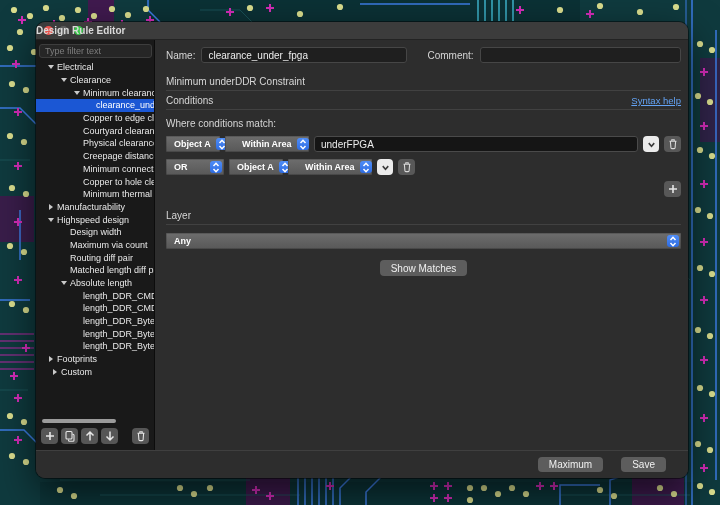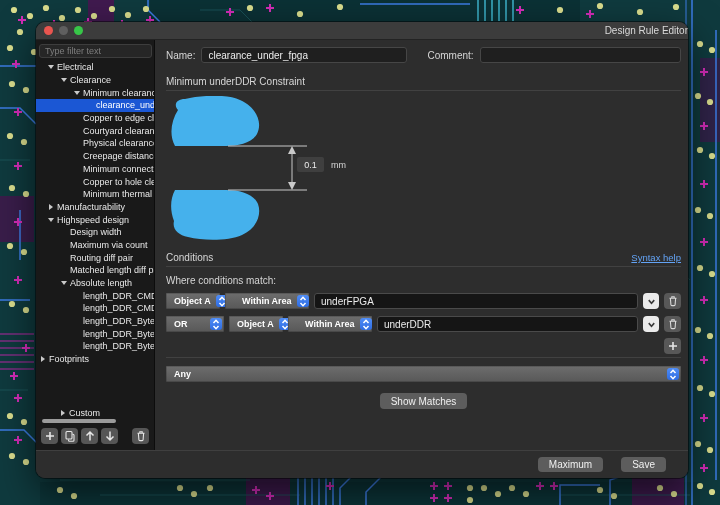--- a/index.html
+++ b/index.html
@@ -22,8 +22,8 @@
   .light.red { background:#e9554f; }
   .light.gray { background:#5f5f5f; }
   .light.green { background:#37c648; }
-  .win-title { position:absolute; left:0; right:0; text-align:right; font-size:10px;
-               font-weight:normal; color:#d9d9d9; pointer-events:none; }
+  .win-title { position:absolute; left:0; right:0; text-align:left; font-size:10px;
+               font-weight:bold; color:#d9d9d9; pointer-events:none; }
 
   .body { flex:1; display:flex; min-height:0; }
 

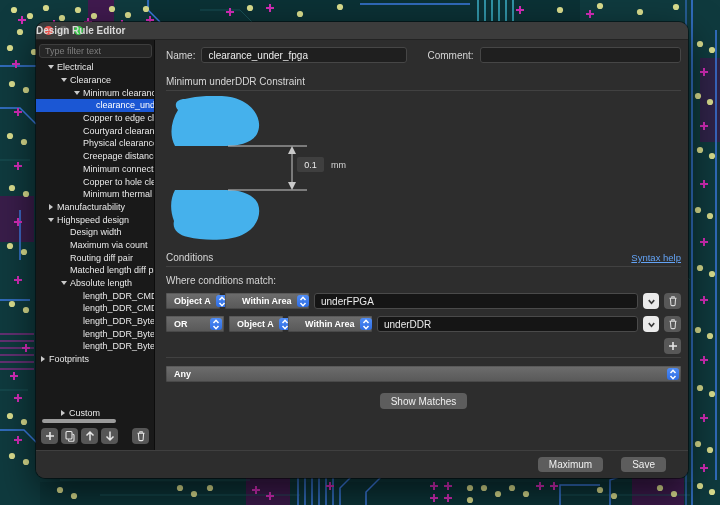--- a/index.html
+++ b/index.html
@@ -436,21 +436,6 @@
         <div class="section-head">Minimum underDDR Constraint</div>
         <hr class="section-rule">
 
-        <div class="diagram">
-          <svg width="320" height="152" viewBox="0 0 320 152">
-            <path fill="#45b1ec" d="M12 14 C7 8 11 3 19 3 C36 -1 62 -2 74 4 C90 11 97 26 91 38 C86 47 72 50 60 50 L9 50 C3 39 5 25 12 14 Z"></path>
-            <path fill="#45b1ec" d="M9 94 L60 94 C74 94 88 98 92 108 C96 119 90 133 76 139 C62 145 38 145 22 141 C12 139 6 133 8 125 C4 115 4 103 9 94 Z"></path>
-            <g stroke="#c9c9c9" stroke-width="1" fill="none">
-              <path d="M62 50 H141"></path>
-              <path d="M62 94 H141"></path>
-              <path d="M126 55 V89"></path>
-            </g>
-            <path d="M122 58 L126 50 L130 58 Z" fill="#c9c9c9"></path>
-            <path d="M122 86 L126 94 L130 86 Z" fill="#c9c9c9"></path>
-          </svg>
-          <input class="dim-value" type="text" value="0.1" style="">
-          <span class="dim-unit">mm</span>
-        </div>
 
         <div class="cond-head-row">
           <span class="section-head" style="margin-top:0">Conditions</span>

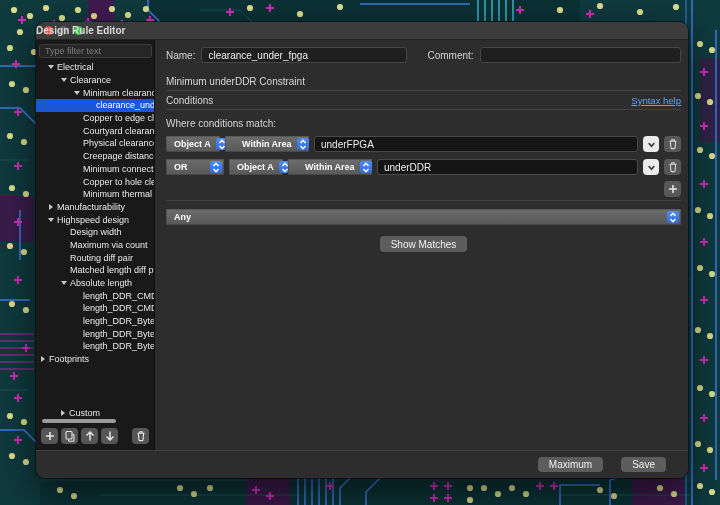--- a/index.html
+++ b/index.html
@@ -500,7 +500,6 @@
                 </svg>
             </span>
           </div>
-          <input class="text-input cond-input" type="text" value="underDDR" style="">
           <button class="vbtn">
             <svg width="11" height="11" viewBox="0 0 12 12">
                 <path d="M3 4.5l3 3.5 3-3.5" stroke="#3a3a3a" stroke-width="1.7" fill="none"></path>

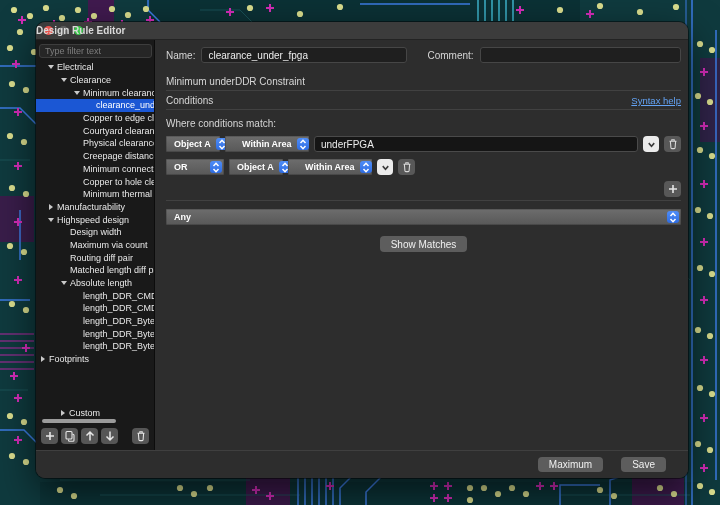--- a/index.html
+++ b/index.html
@@ -520,6 +520,7 @@
           </button>
         </div>
 
+        <div class="section-head">Layer</div>
         <hr class="section-rule">
 
         <div class="popup layer-popup">

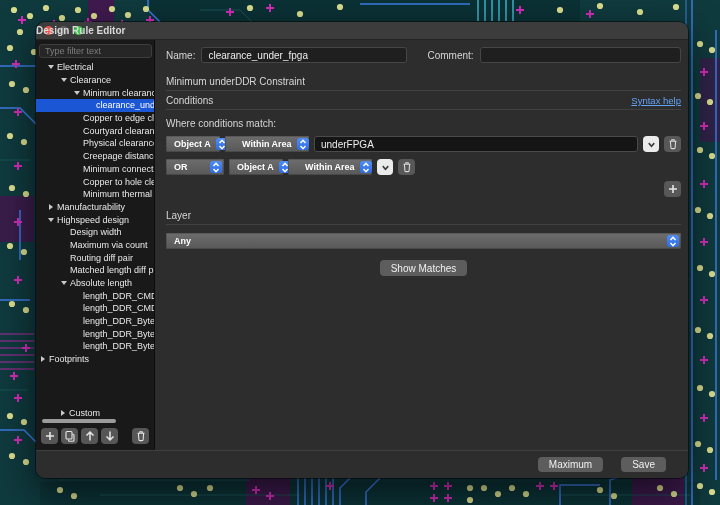--- a/index.html
+++ b/index.html
@@ -384,7 +384,7 @@
               <span class="expander none"></span>
               <span class="tree-label">length_DDR_Byte3</span>
             </div>
-            <div class="tree-row" style="">
+            <div class="tree-row" style="padding-left: 8px;">
               <span class="expander closed"></span>
               <span class="tree-label">Footprints</span>
             </div>

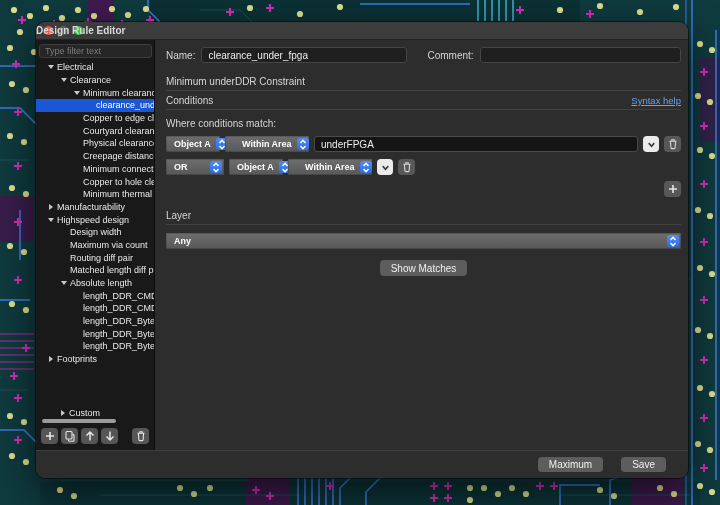--- a/index.html
+++ b/index.html
@@ -388,7 +388,7 @@
               <span class="expander closed"></span>
               <span class="tree-label">Footprints</span>
             </div>
-            <div class="tree-row" style="padding-left: 20px; margin-top: 41px;">
+            <div class="tree-row" style="padding-left: 12px;">
               <span class="expander closed"></span>
               <span class="tree-label">Custom</span>
             </div>

